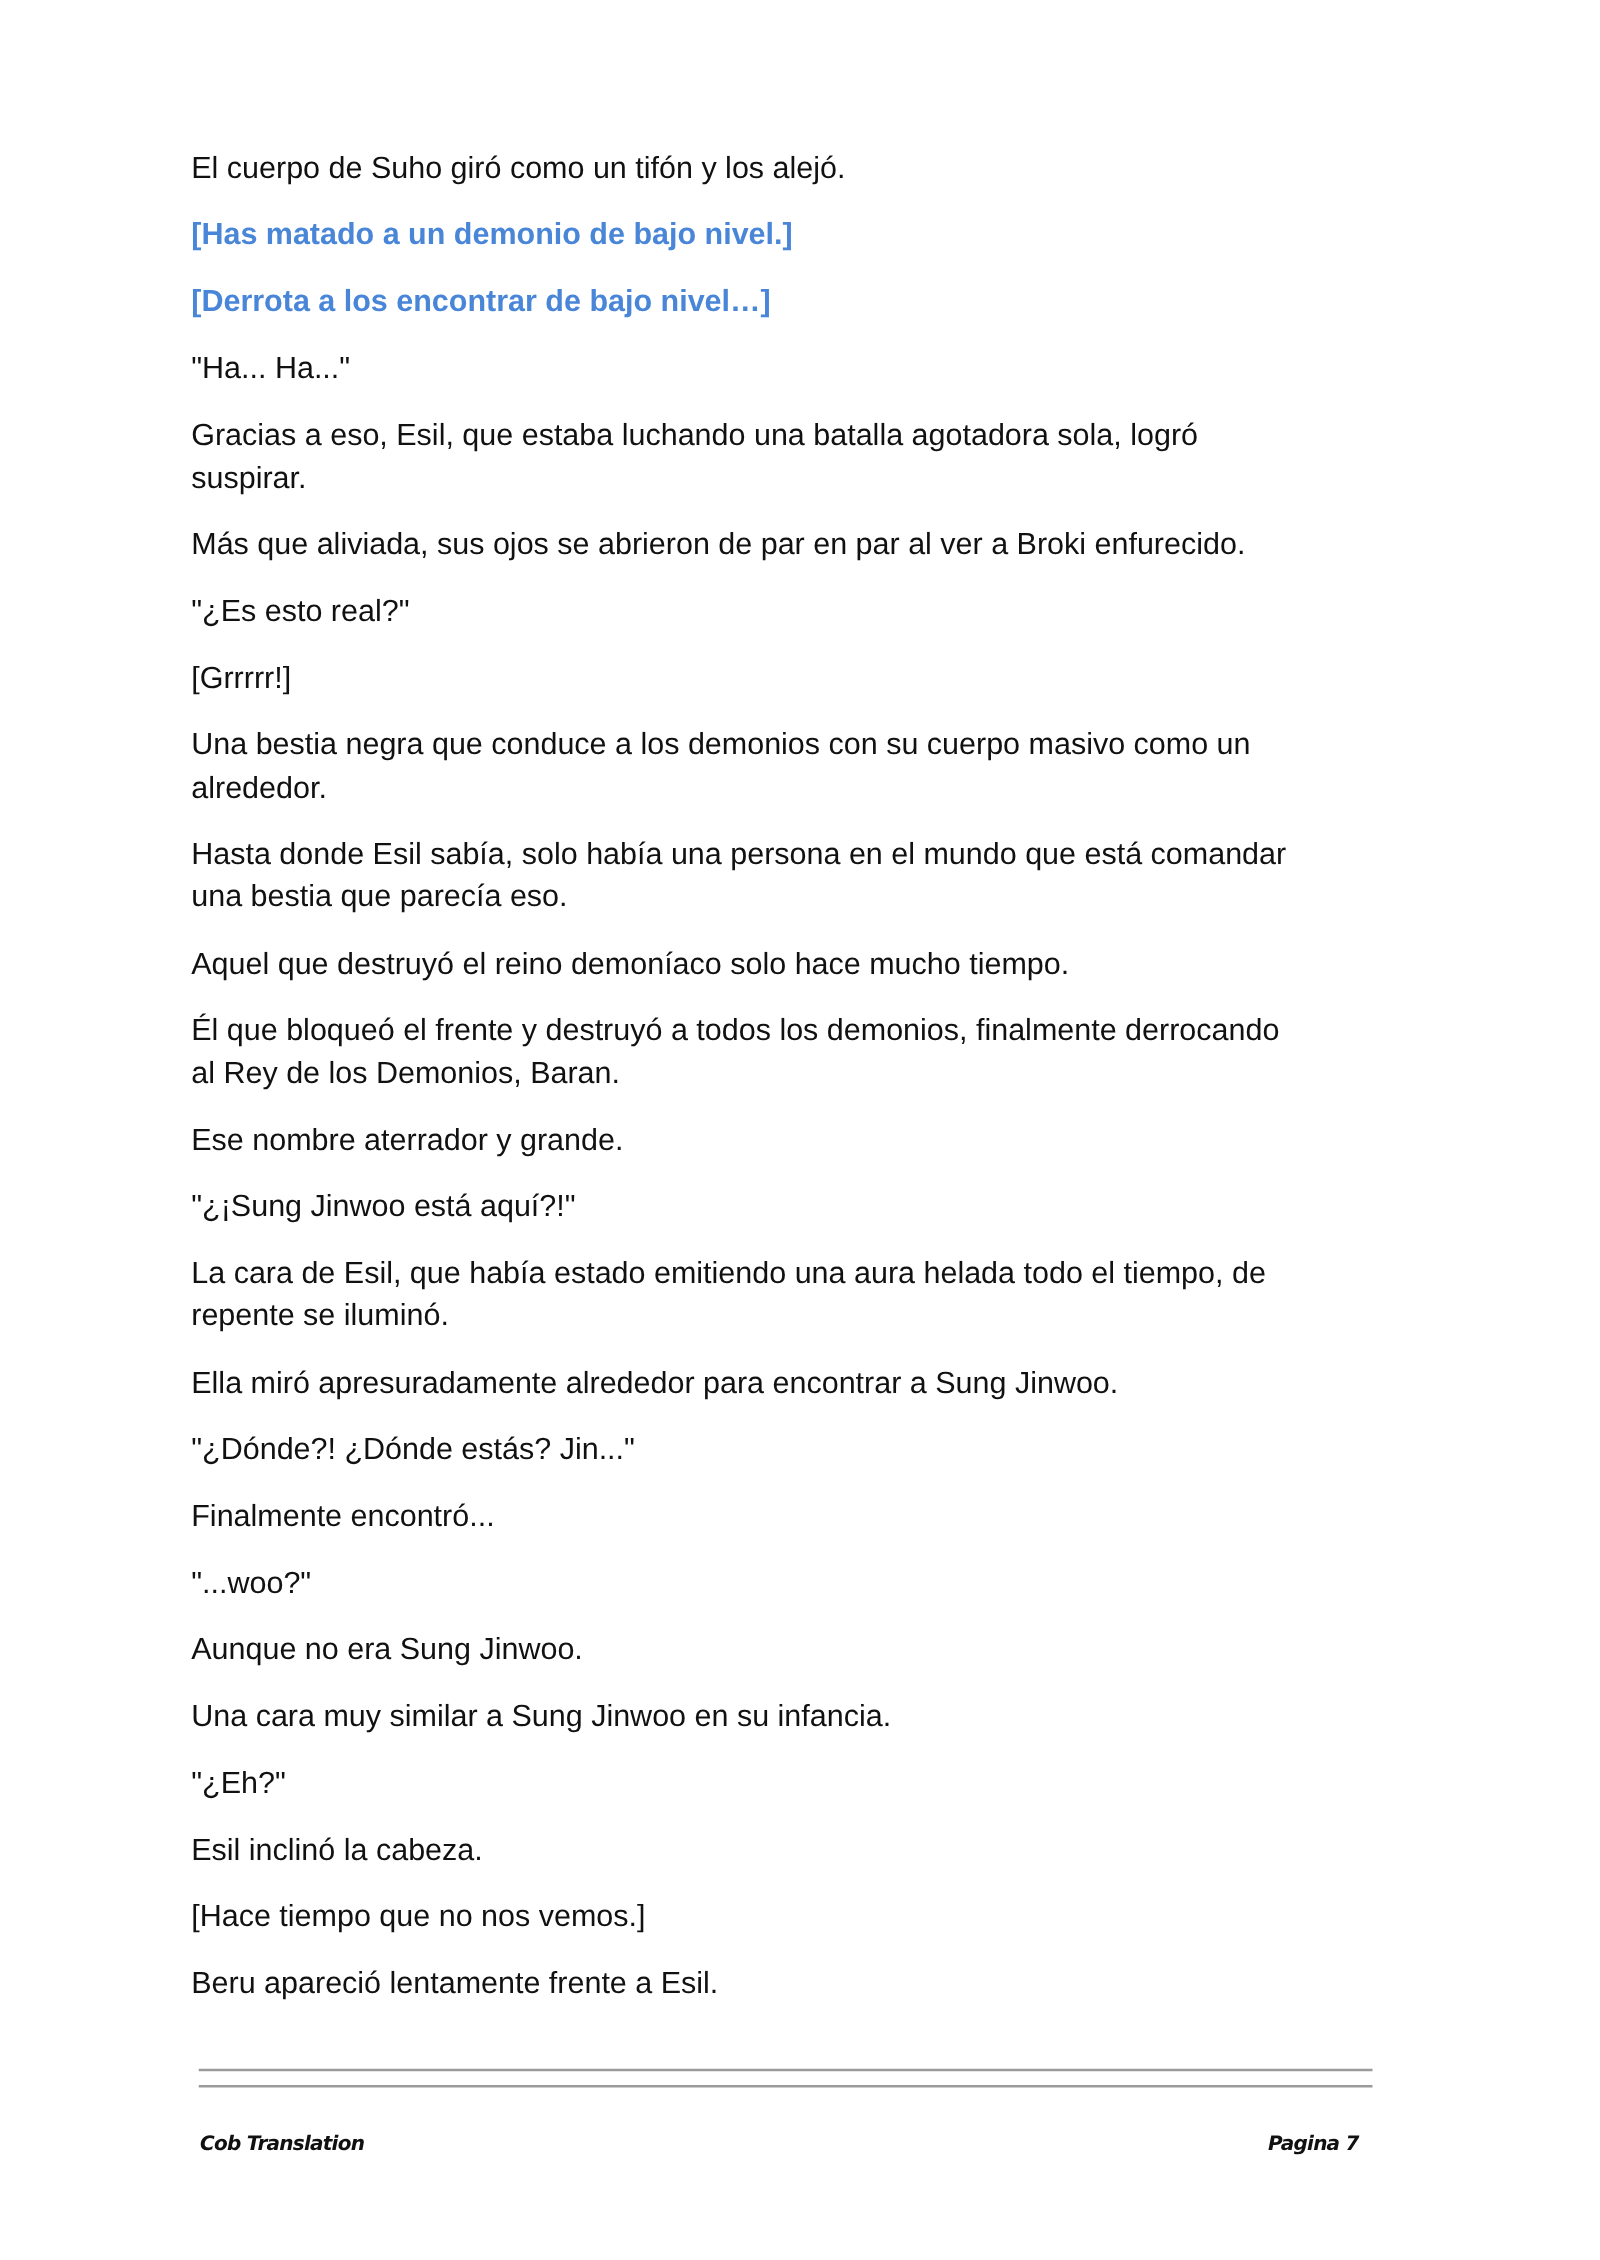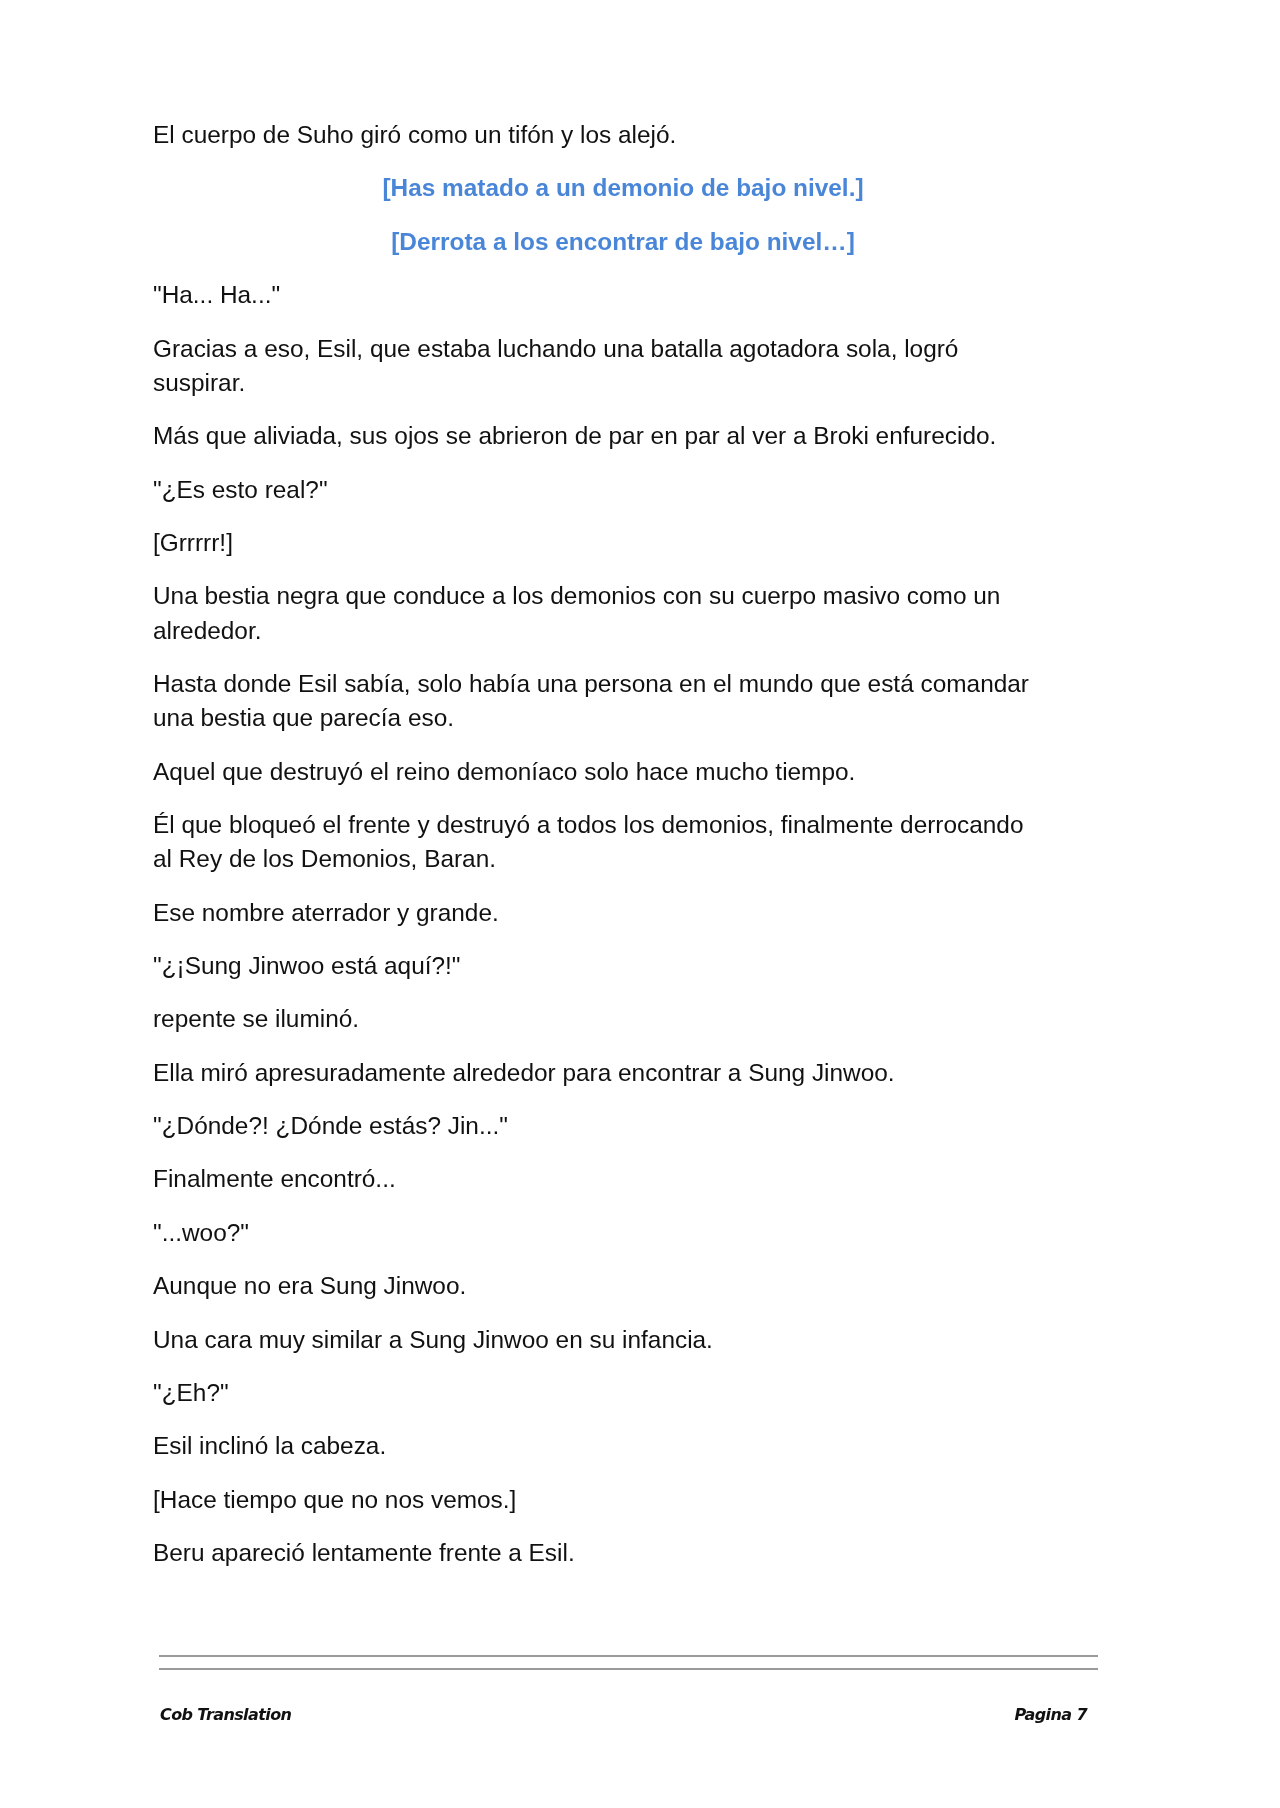--- a/index.html
+++ b/index.html
@@ -39,7 +39,6 @@
       display: block;
     }
     .para.system {
-      text-align: center;
       font-weight: bold;
       color: #4a86d8;
     }

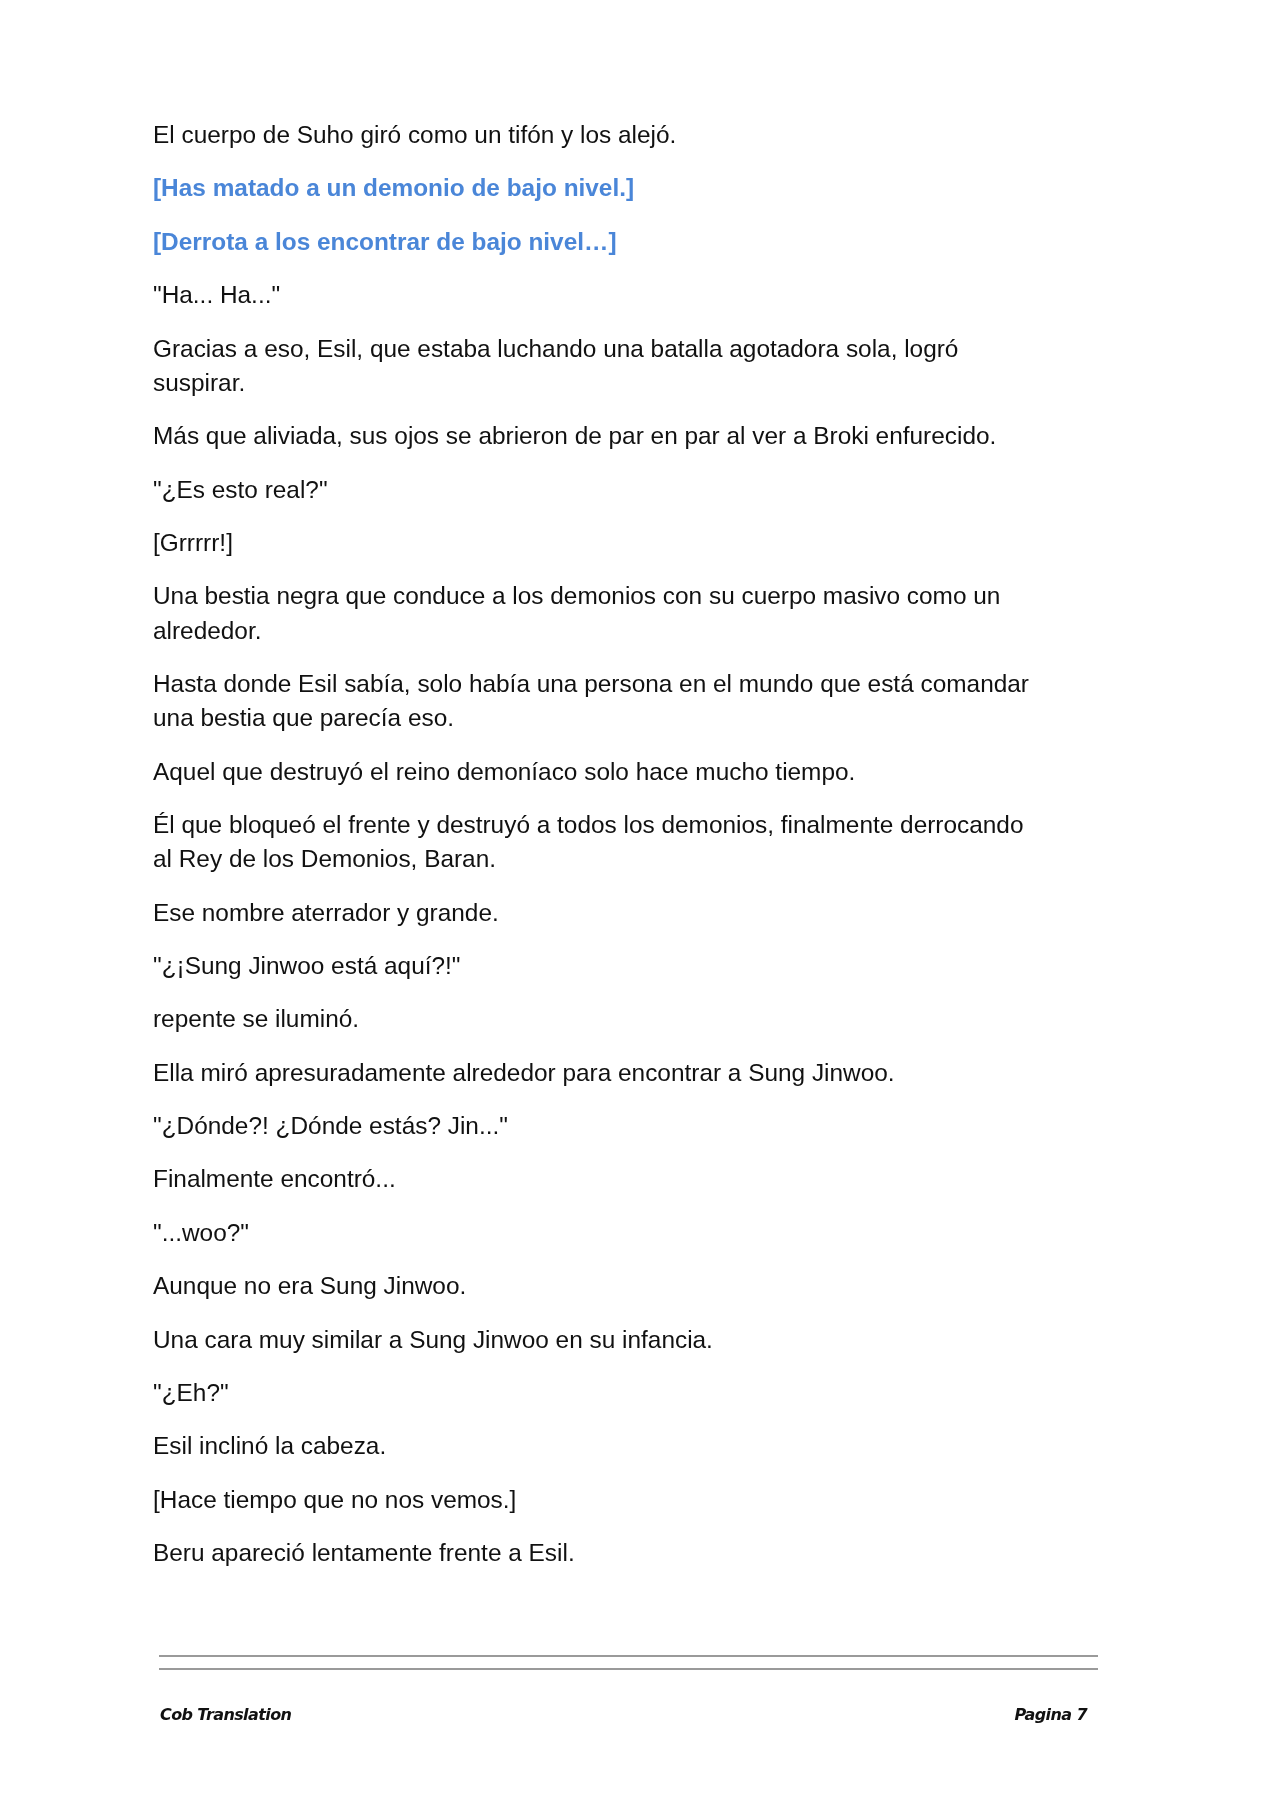--- a/index.html
+++ b/index.html
@@ -117,6 +117,7 @@
         <span class="line">"¿¡Sung Jinwoo está aquí?!"</span>
       </p>
     <p class="para">
+        <span class="line">La cara de Esil, que había estado emitiendo una aura helada todo el tiempo, de</span>
         <span class="line">repente se iluminó.</span>
       </p>
     <p class="para">

